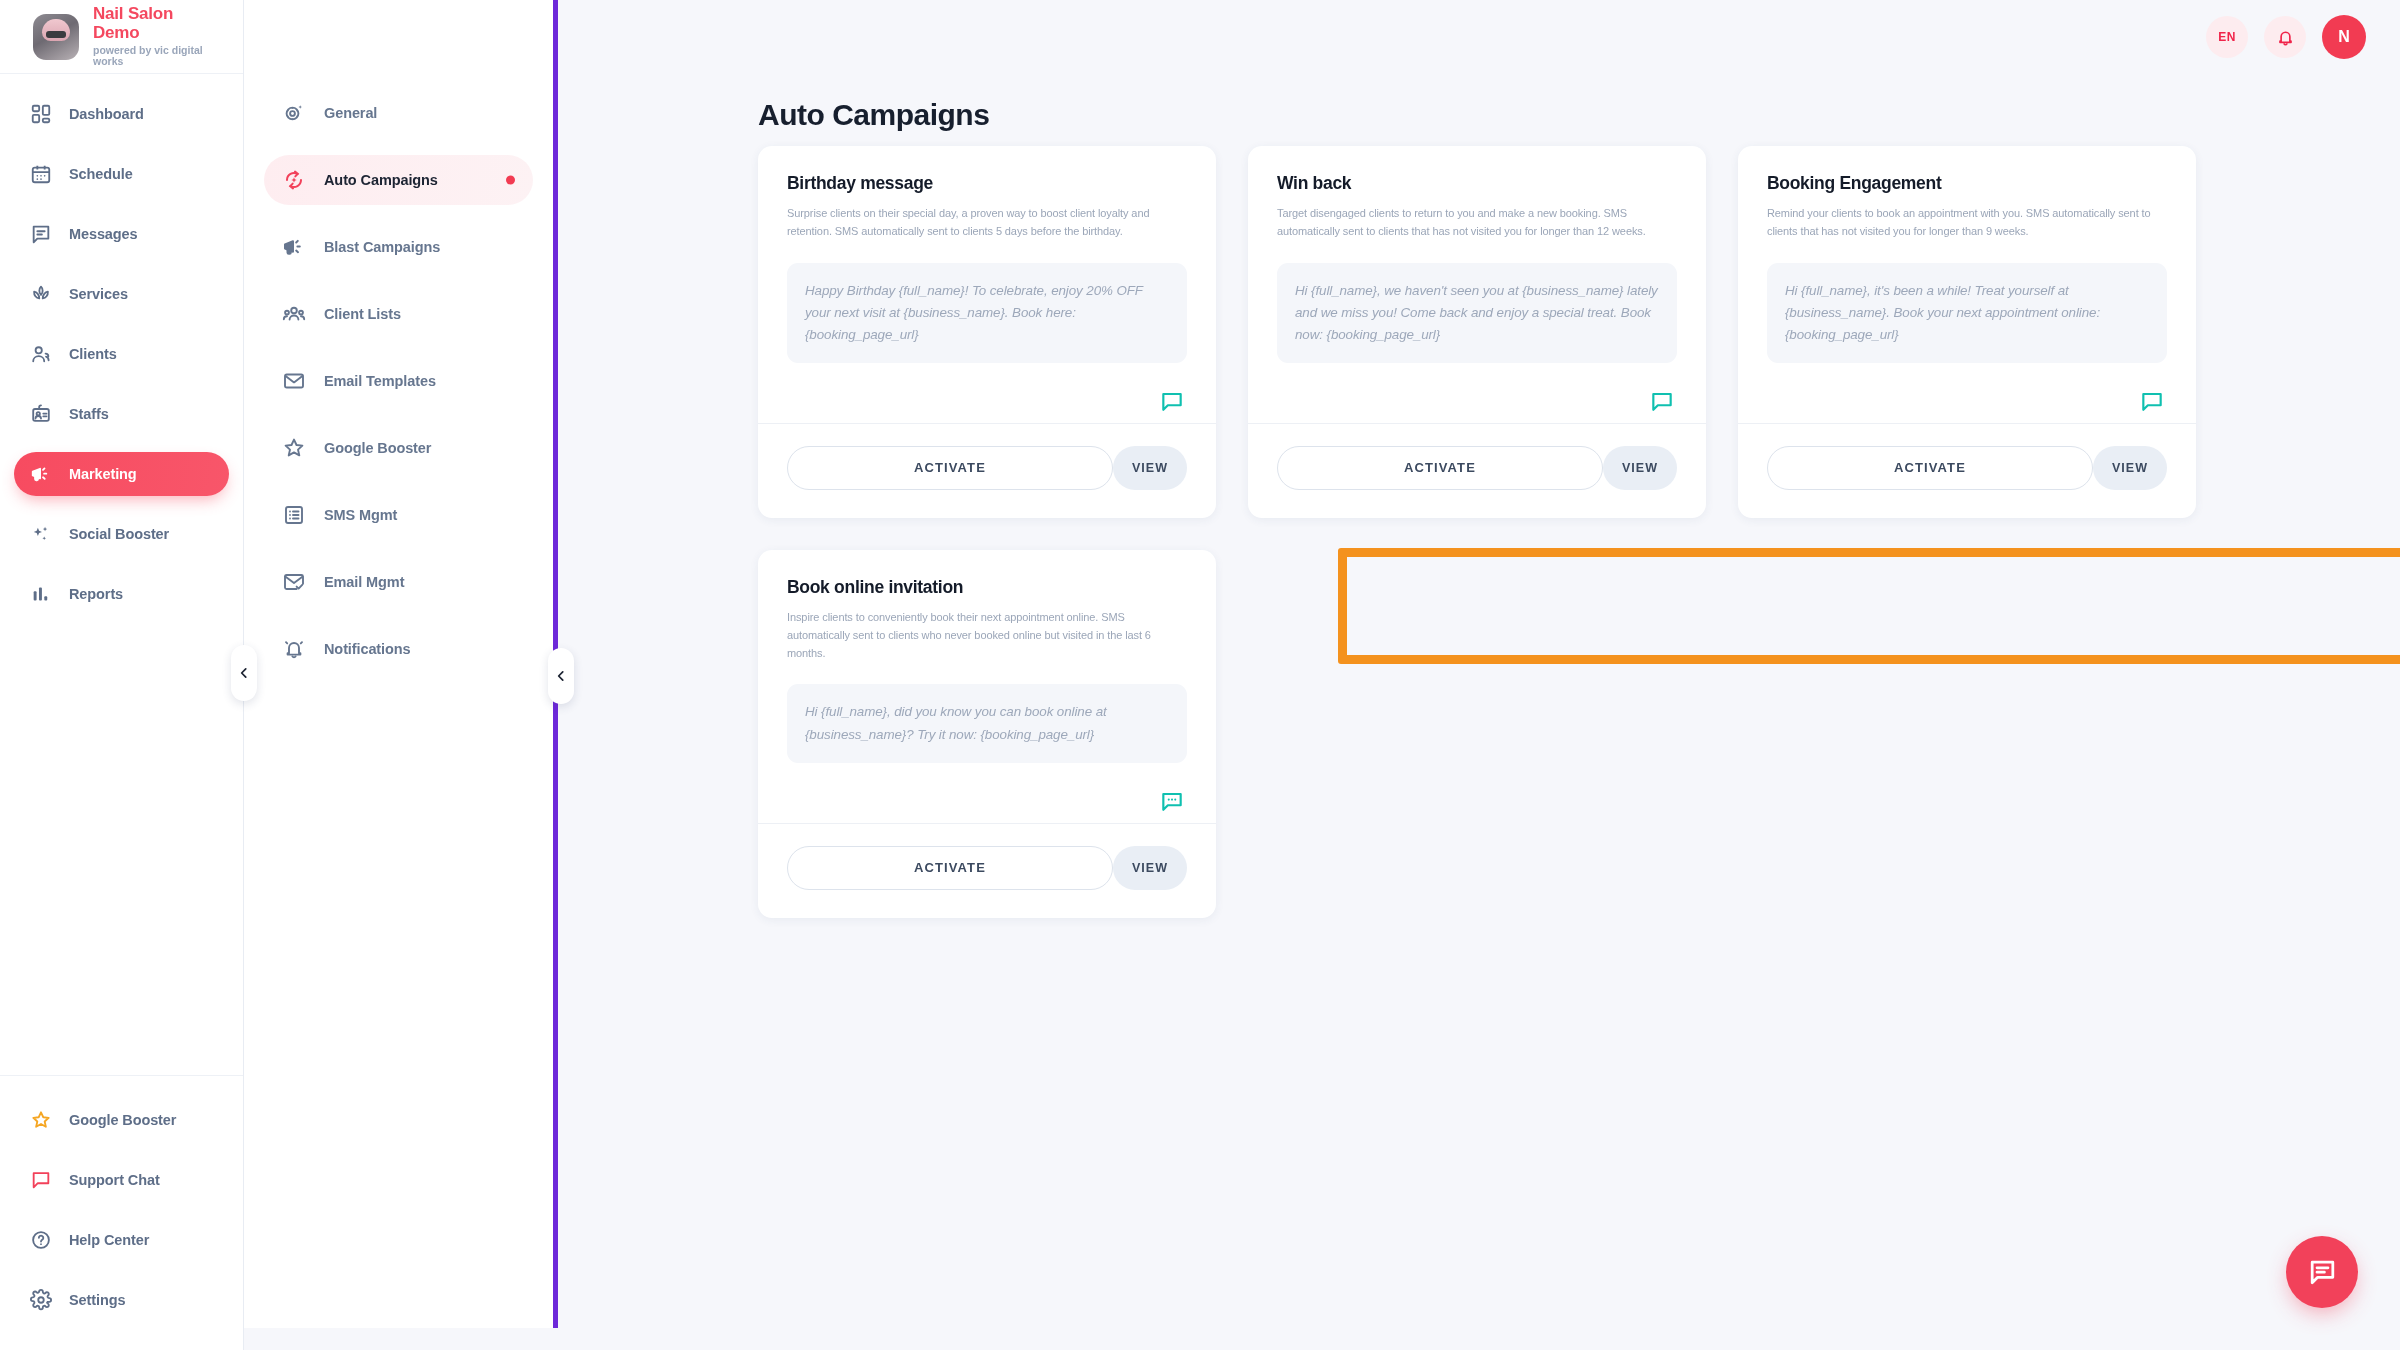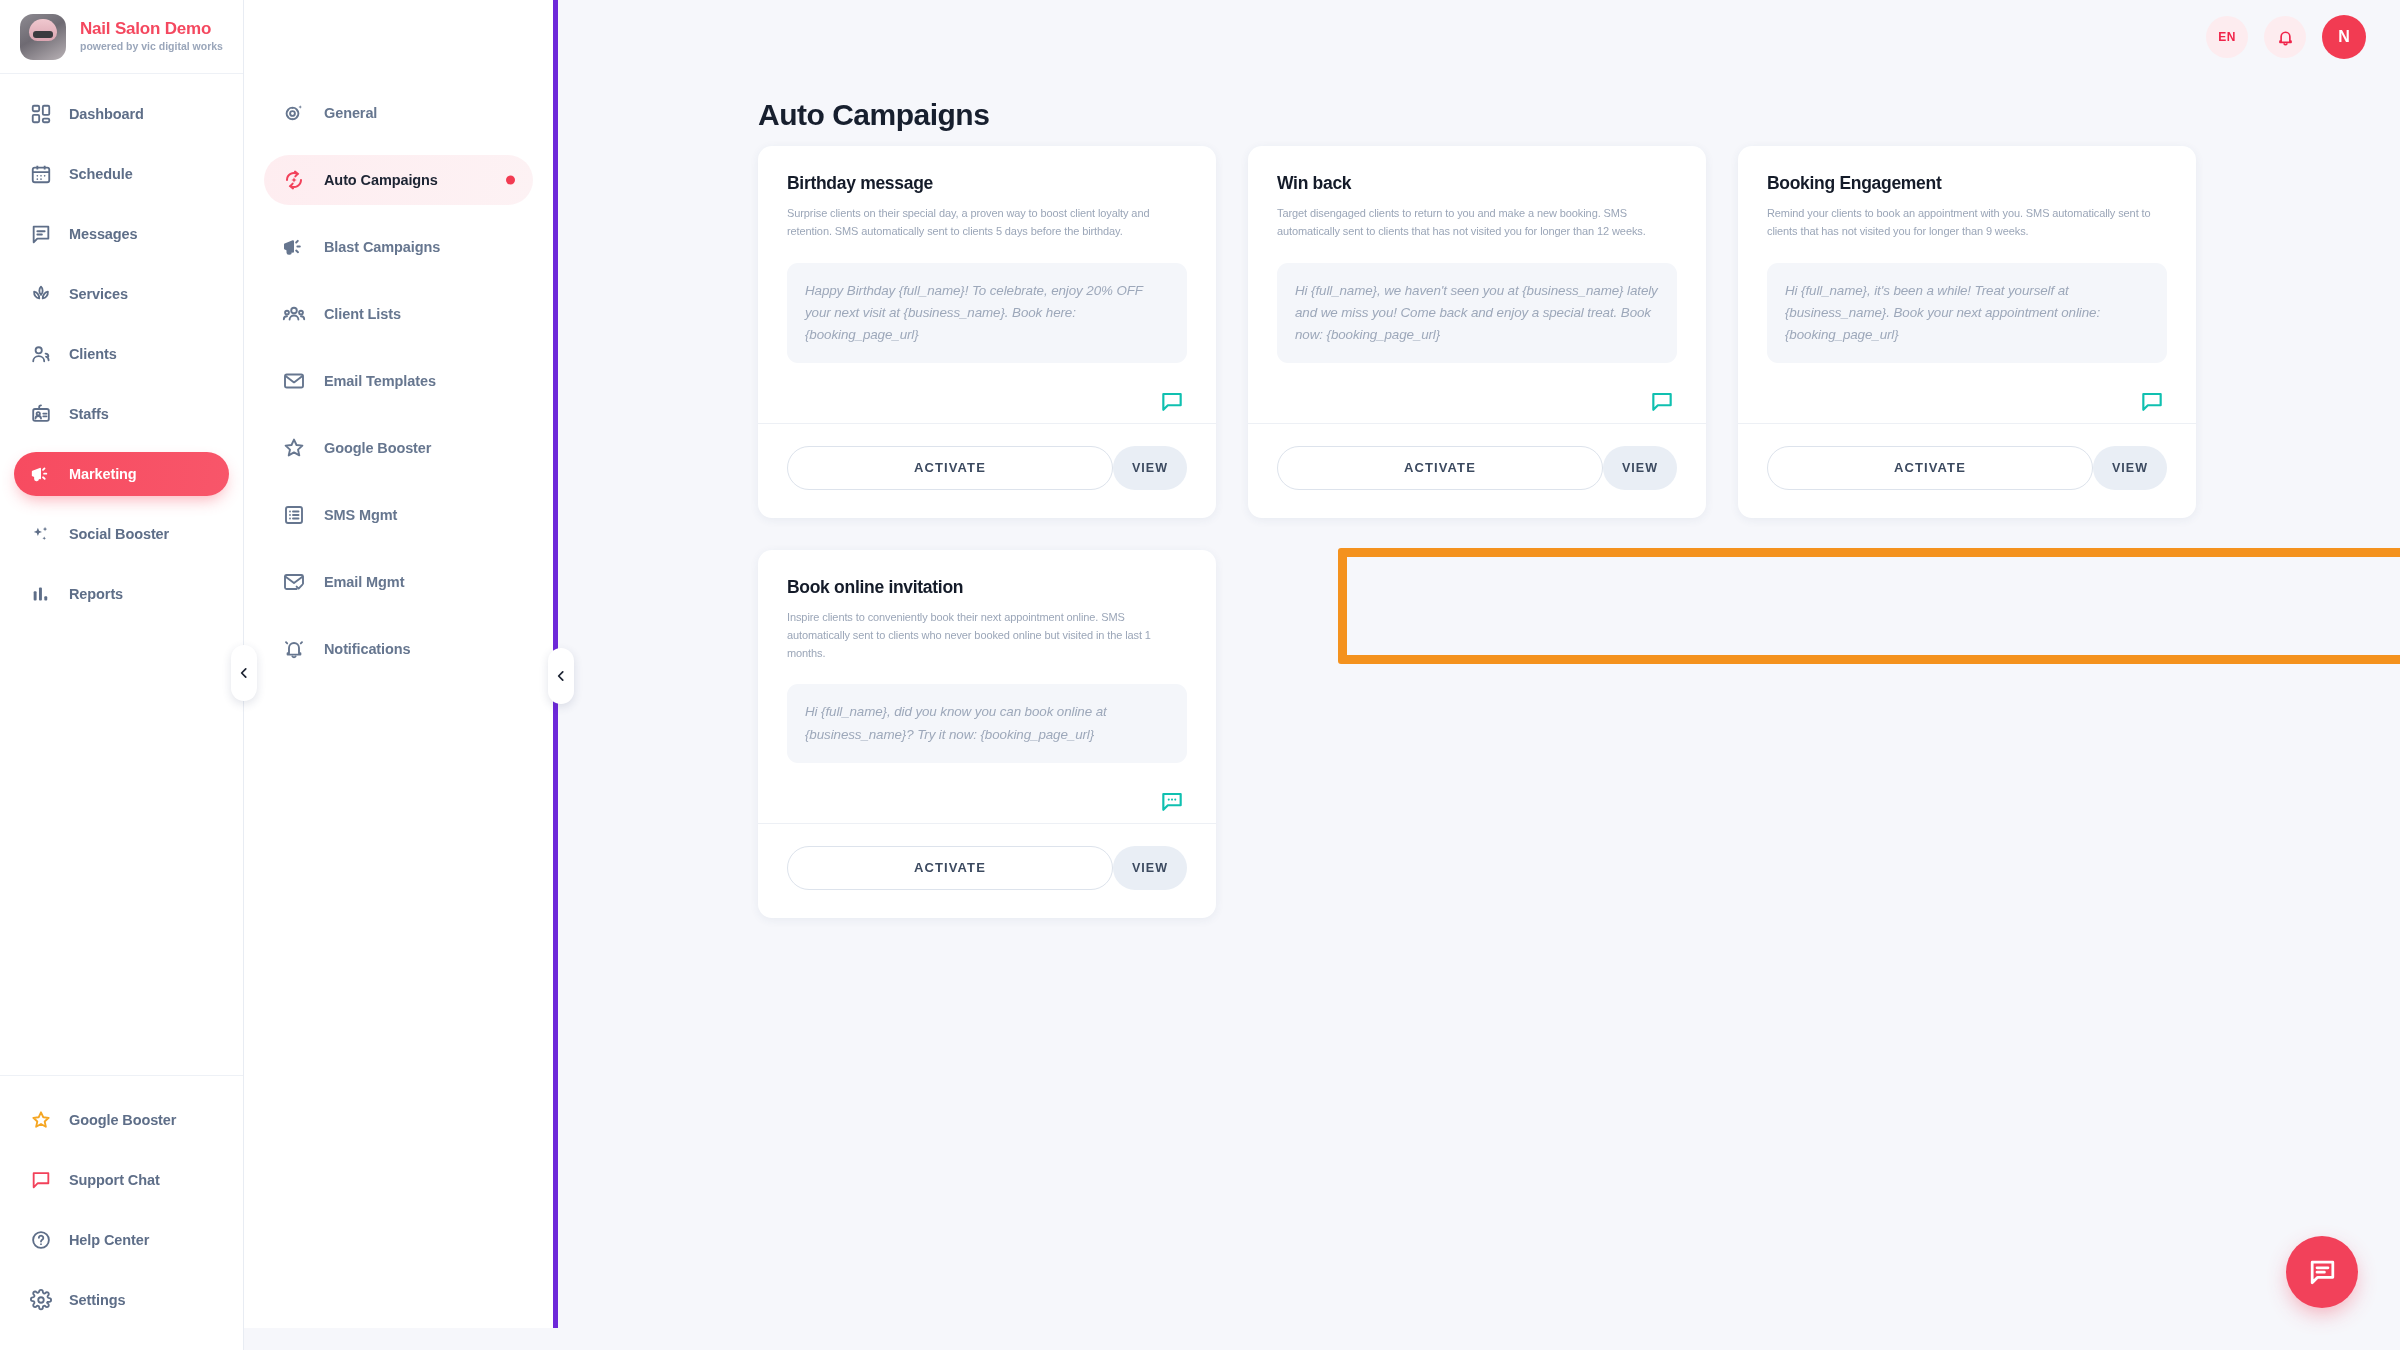--- a/index.html
+++ b/index.html
@@ -21,7 +21,7 @@
   }
   .brand {
     height:74px; display:flex; align-items:center; gap:14px;
-    padding:0 20px; border-bottom:1px solid #EEF1F6;
+    padding:0 33px; border-bottom:1px solid #EEF1F6;
   }
   .brand-logo {
     width:46px; height:46px; border-radius:13px; flex:0 0 46px;

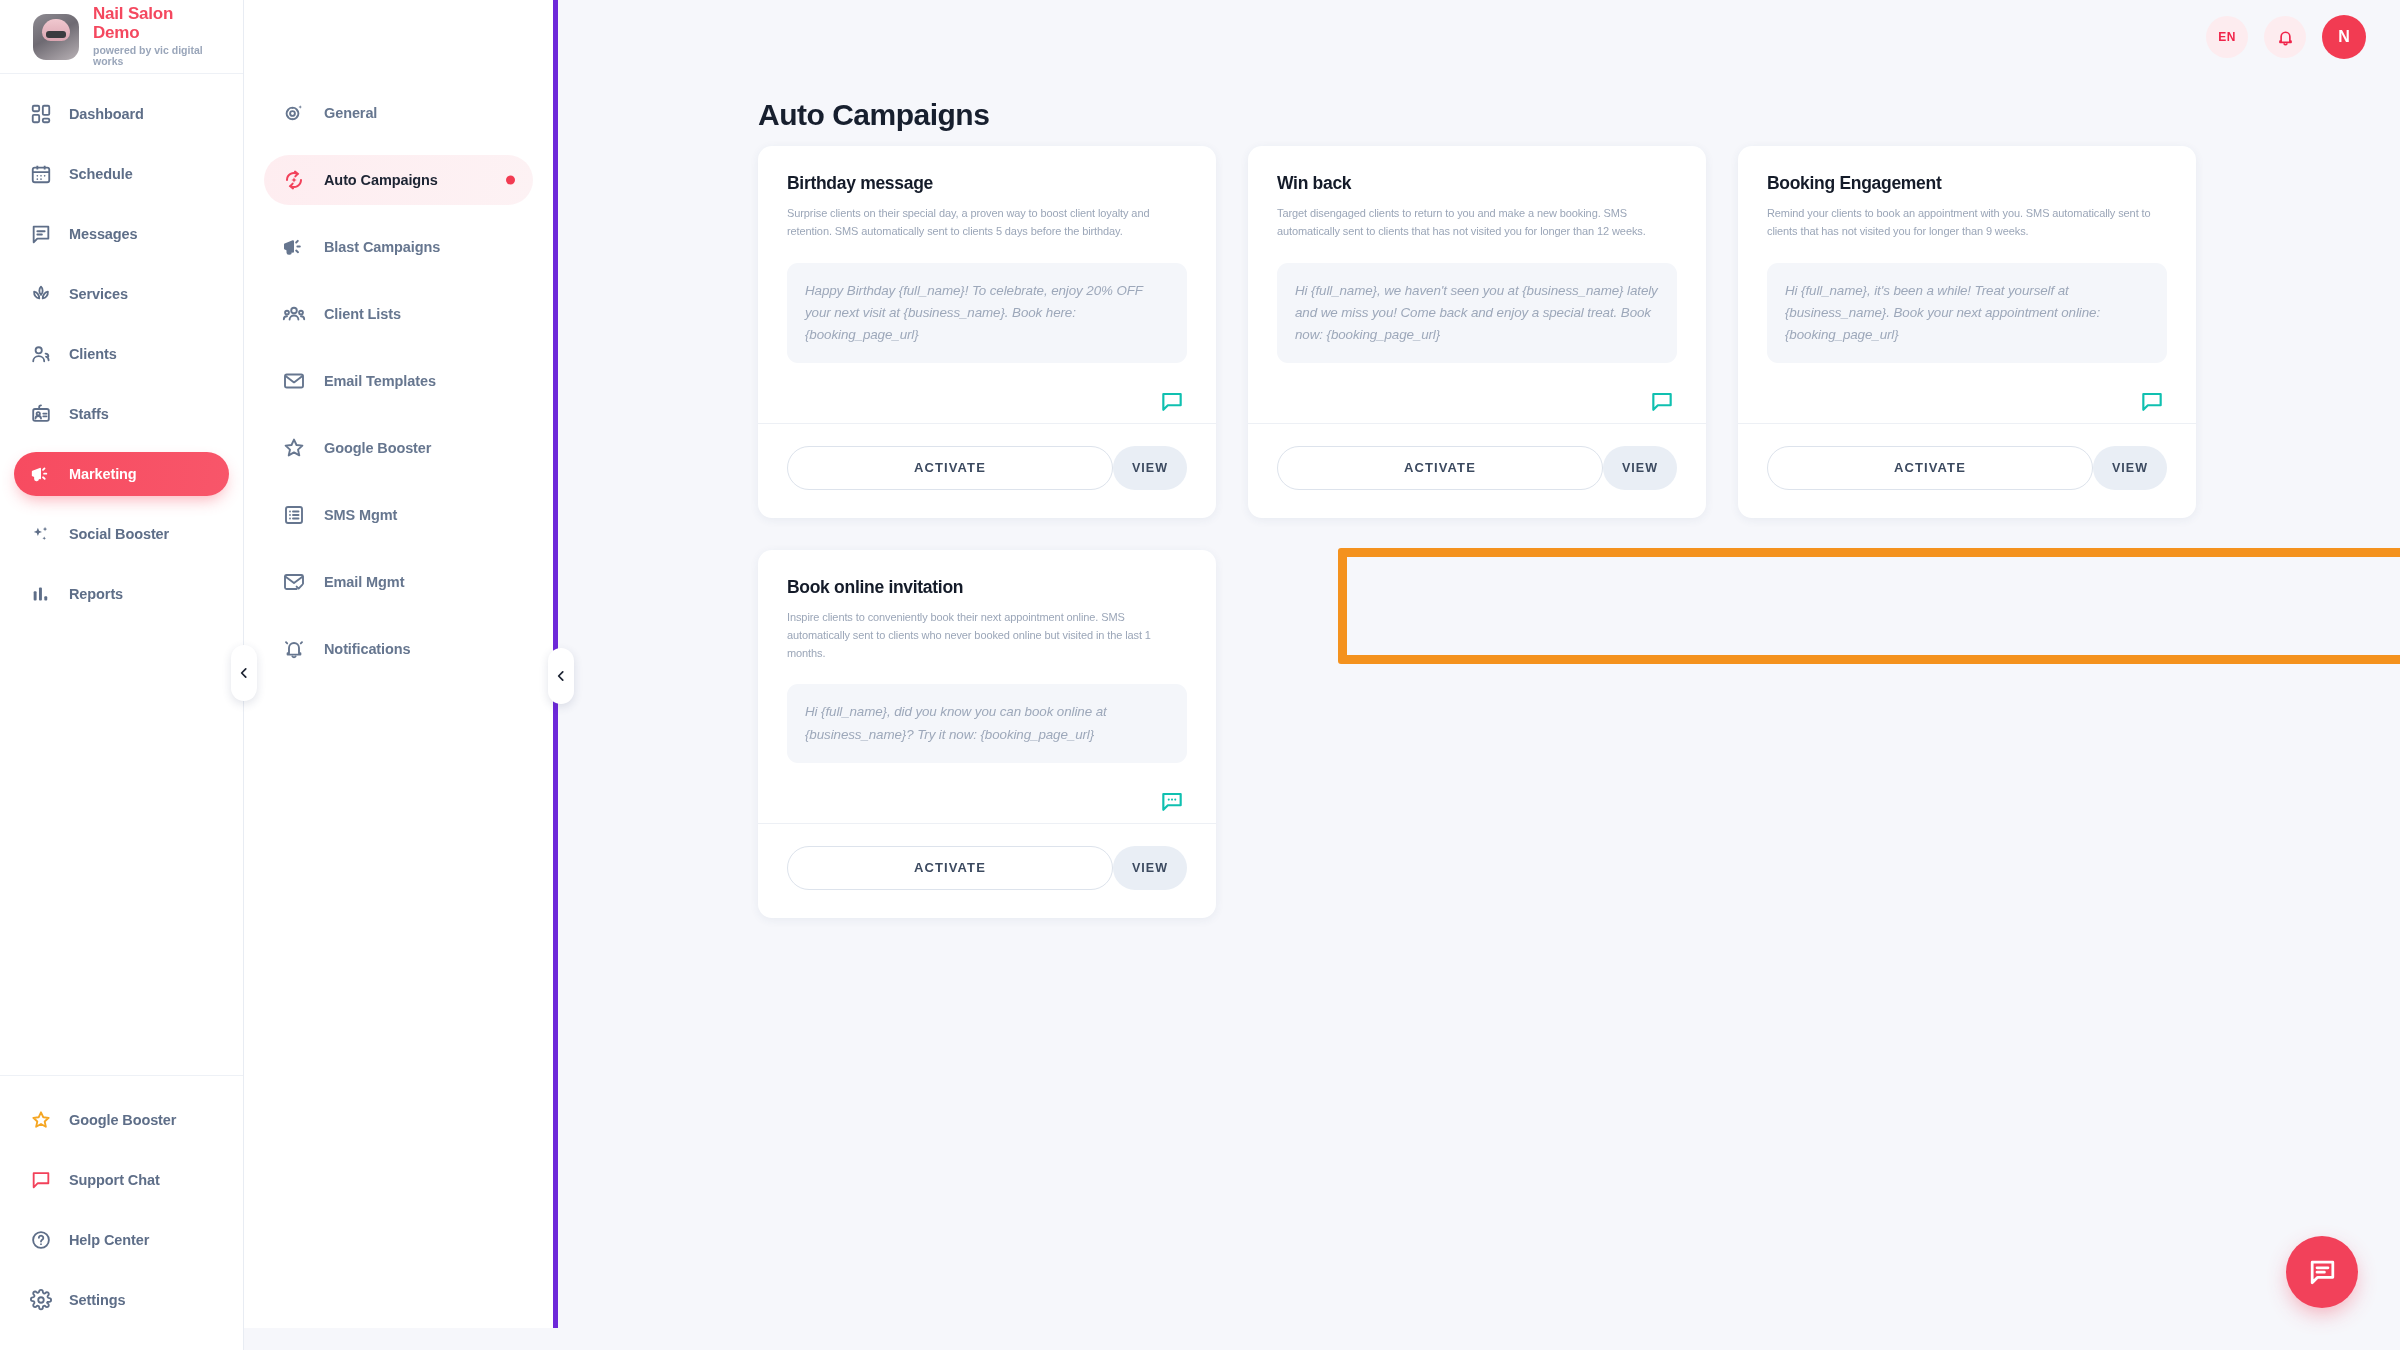--- a/index.html
+++ b/index.html
@@ -523,7 +523,7 @@
 
         <section class="card">
           <h2 class="card-title">Book online invitation</h2>
-          <p class="card-desc">Inspire clients to conveniently book their next appointment online. SMS automatically sent to clients who never booked online but visited in the last 1 months.</p>
+          <p class="card-desc">Inspire clients to conveniently book their next appointment online. SMS automatically sent to clients who never booked online but visited in the last 6 months.</p>
           <div class="sms-box">Hi {full_name}, did you know you can book online at {business_name}? Try it now: {booking_page_url}</div>
           <div class="card-spacer"></div>
           <div class="card-foot-icons">

